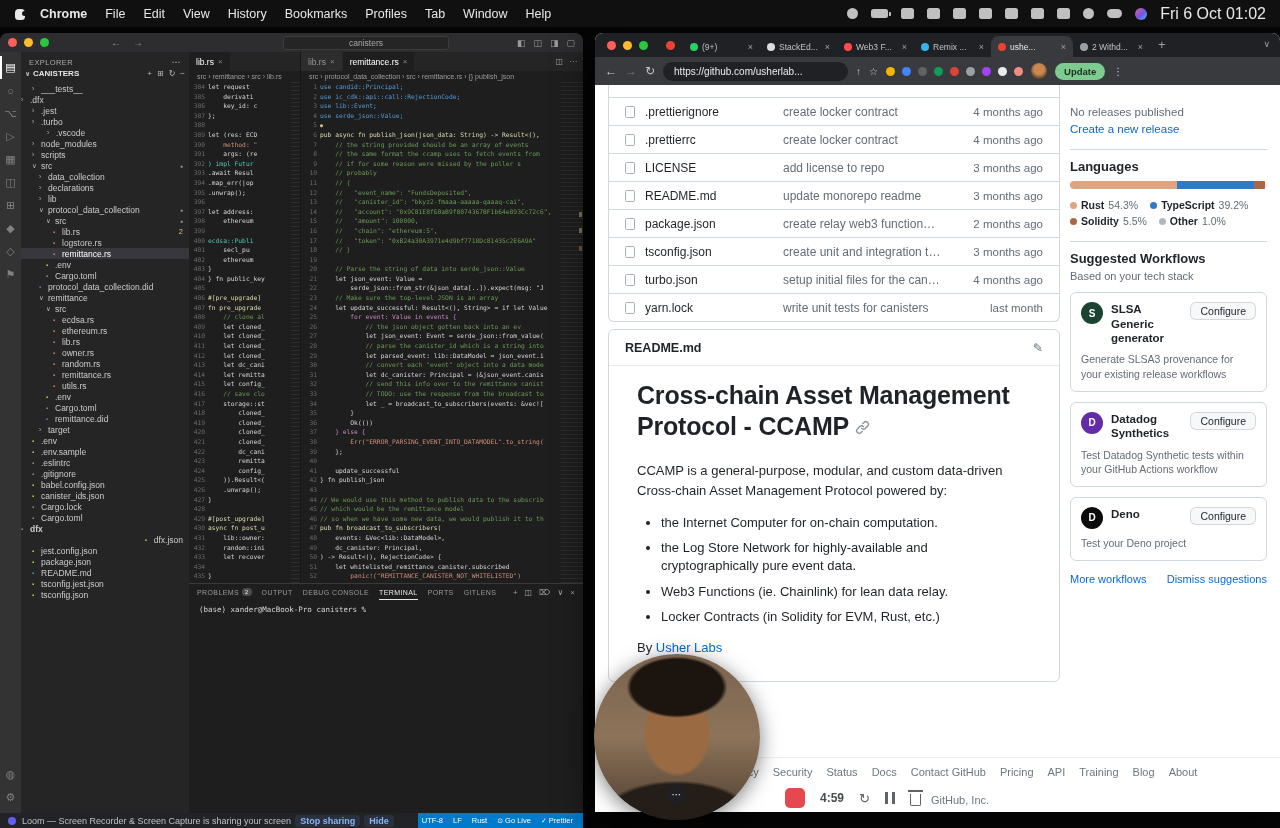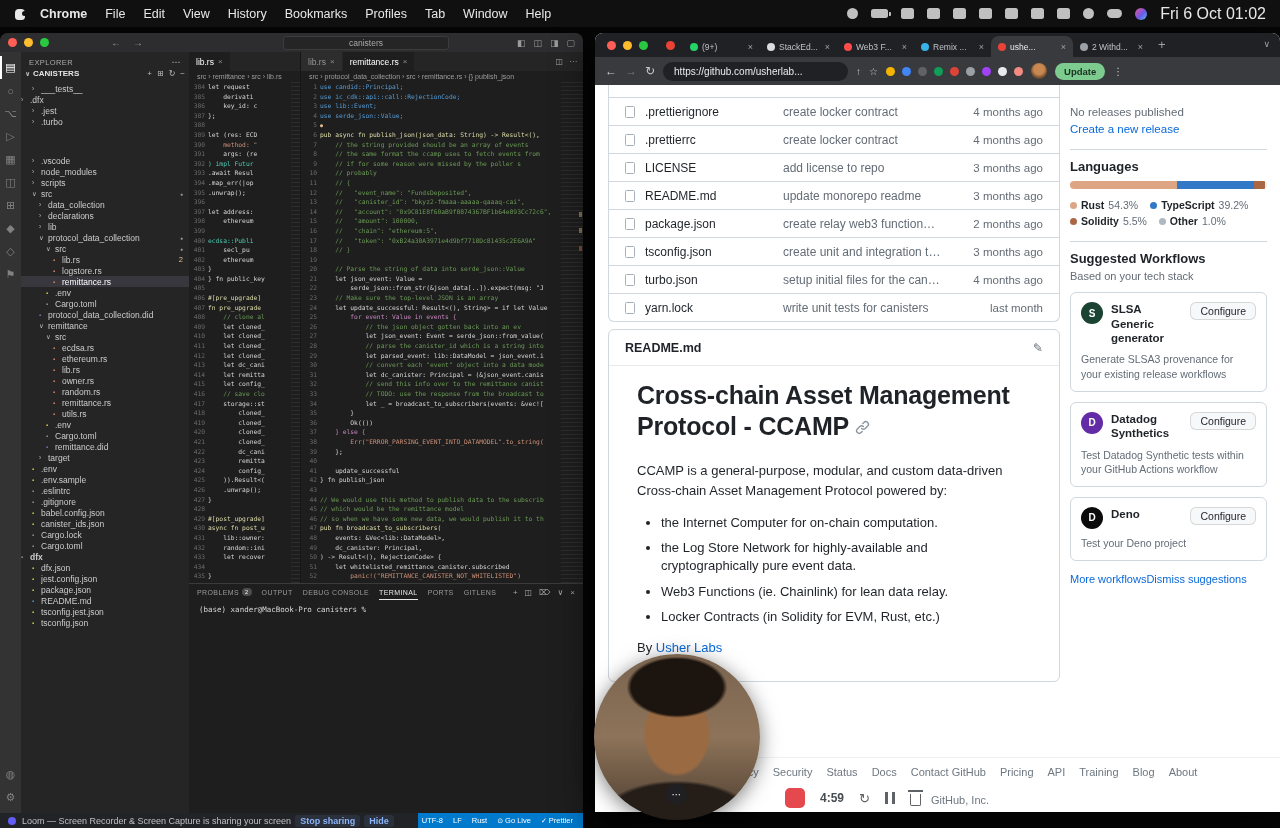--- a/index.html
+++ b/index.html
@@ -290,7 +290,7 @@
             <span class="chev">›</span>
             <span class="tlabel">.turbo</span>
           </div>
-          <div class="titem" style="padding-left: 11px; margin-top: 28px;">
+          <div class="titem" style="padding-left: 26px;">
             <span class="chev">›</span>
             <span class="tlabel">.vscode</span>
           </div>

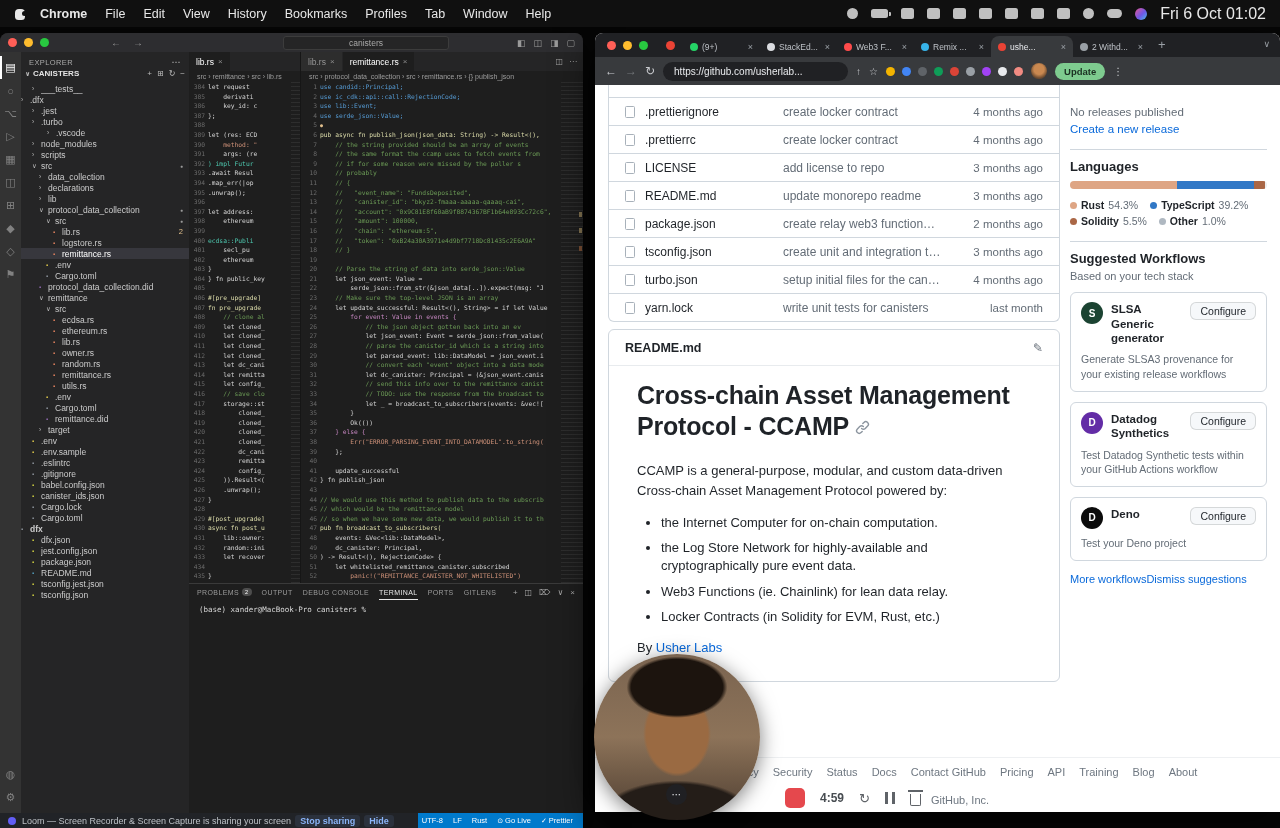--- a/index.html
+++ b/index.html
@@ -442,7 +442,7 @@
             <span class="ficon ext-dfx">▪</span>
             <span class="tlabel">dfx</span>
           </div>
-          <div class="titem" style="padding-left: 11px;">
+          <div class="titem" style="padding-left: 11px; justify-content: flex-end;">
             <span class="ficon ext-json">▪</span>
             <span class="tlabel">dfx.json</span>
           </div>

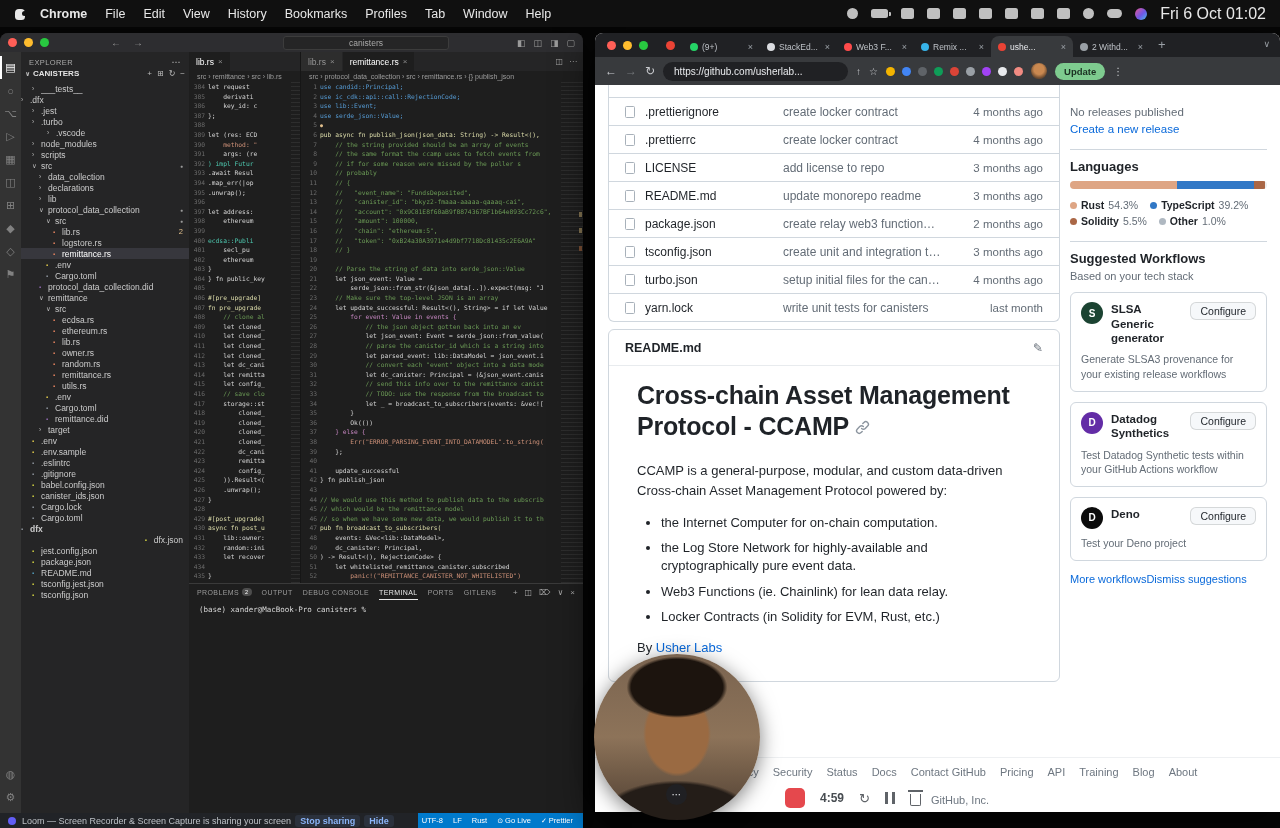--- a/index.html
+++ b/index.html
@@ -154,7 +154,7 @@
 .wtitle{flex:1;font-size:11.5px;font-weight:600;line-height:1.25;color:#1f2328}
 .wbtn{border:1px solid rgba(27,31,36,.15);background:#f6f8fa;border-radius:6px;font-size:10.5px;padding:2px 9px;color:#24292f;font-family:inherit}
 .wdesc{margin-top:7px;color:#636c76;font-size:10.5px;line-height:1.4}
-.wlinks{display:flex;margin-top:12px;font-size:11px}
+.wlinks{display:flex;justify-content:space-between;margin-top:12px;font-size:11px}
 .wlinks span{color:#0969da}
 .gh-footer{position:absolute;left:0;right:0;top:672px;border-top:1px solid #eef0f2;padding-top:8px}
 .flinks{display:flex;justify-content:center;gap:14px;font-size:11px;color:#6e7781;padding-left:45px}

